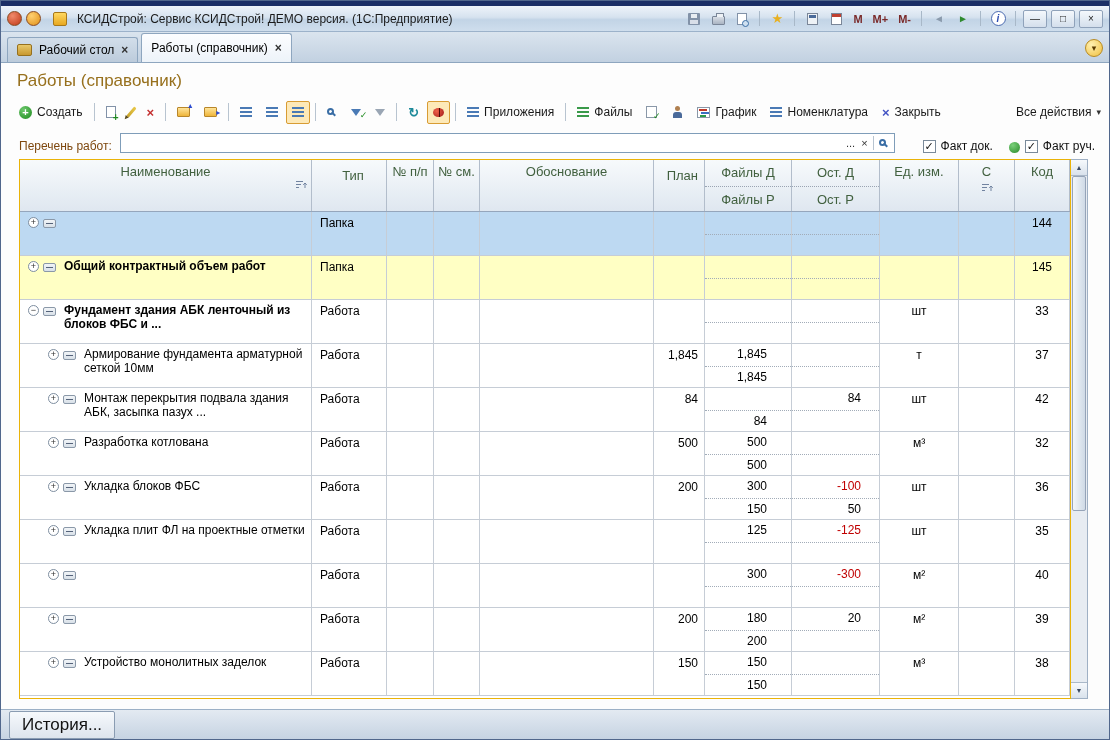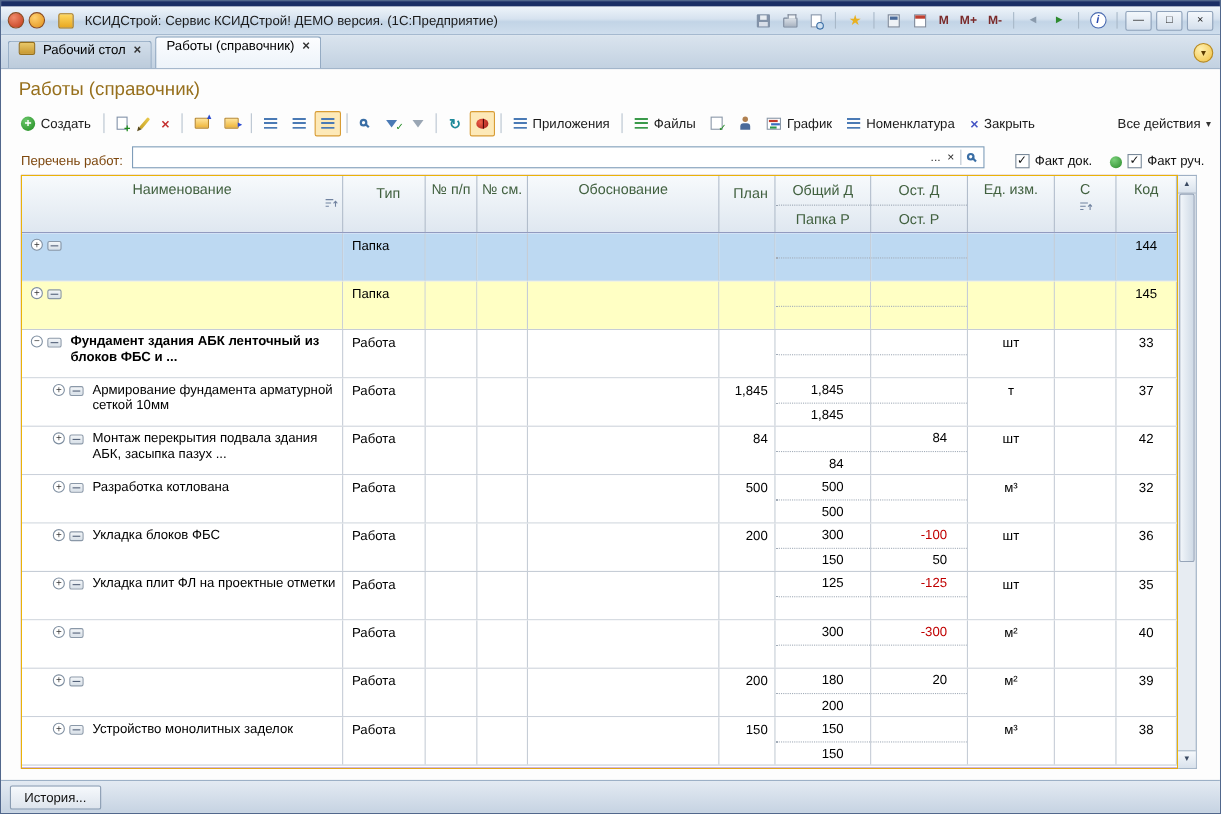--- a/index.html
+++ b/index.html
@@ -53,7 +53,7 @@
   .tabbar{position:absolute;top:31px;left:0;right:0;height:31px;
     background:linear-gradient(#dae4ee,#c2d1e1);border-bottom:1px solid #8ea6bf;
     display:flex;align-items:flex-end;padding:0 6px}
-  .tab{display:flex;align-items:flex-start;gap:7px;padding:0 9px;border:1px solid #8ea6bf;
+  .tab{display:flex;align-items:center;gap:7px;padding:0 9px;border:1px solid #8ea6bf;
     border-bottom:none;border-radius:3px 3px 0 0;font-size:12px;margin-right:3px}
   .tab.inactive{background:linear-gradient(#d2deea,#bccbdb);height:25px}
   .tab.active{background:linear-gradient(#fcfdff,#edf3f9);height:29px}

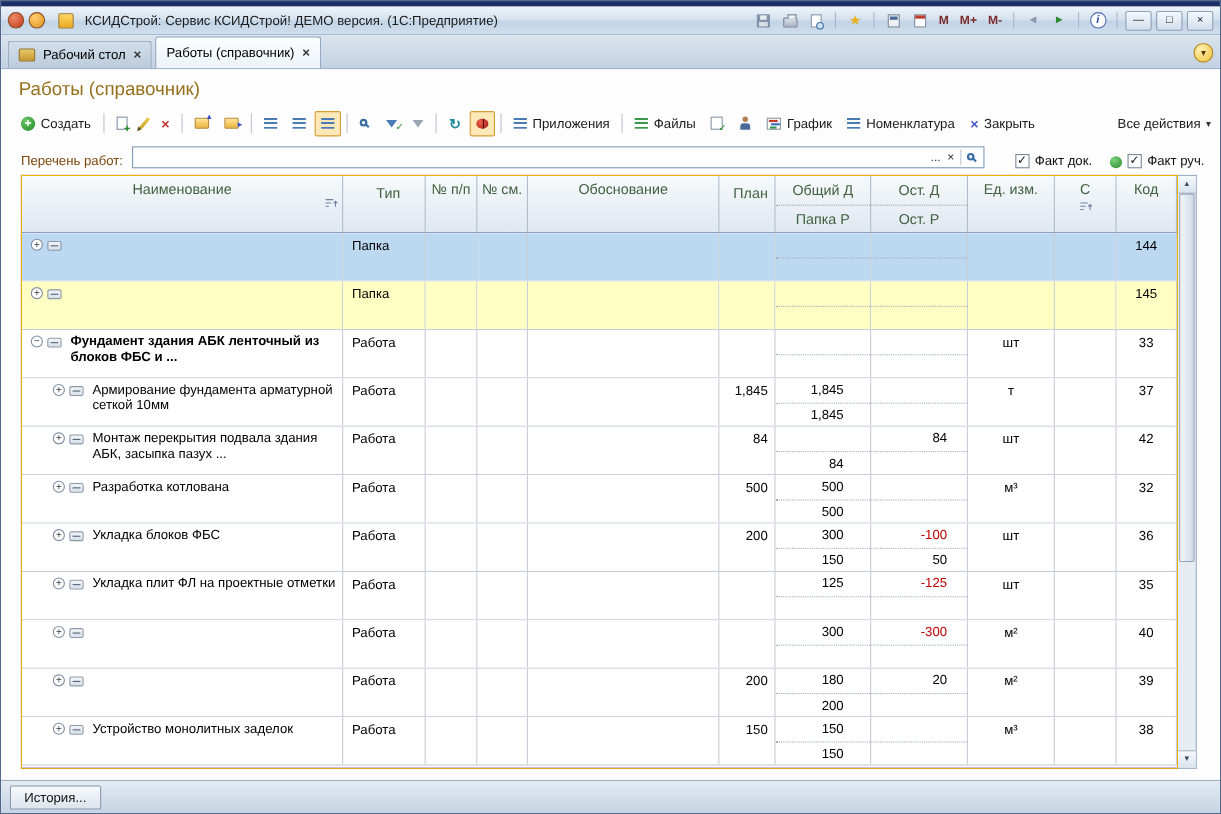--- a/index.html
+++ b/index.html
@@ -393,7 +393,7 @@
           <div class="th c-basis">Обоснование</div>
           <div class="th c-plan">План</div>
           <div class="th c-fact split">
-            <div class="hhalf">Общий Д</div>
+            <div class="hhalf">Файлы Д</div>
             <div class="hhalf bot">Папка Р</div>
           </div>
           <div class="th c-ost split">

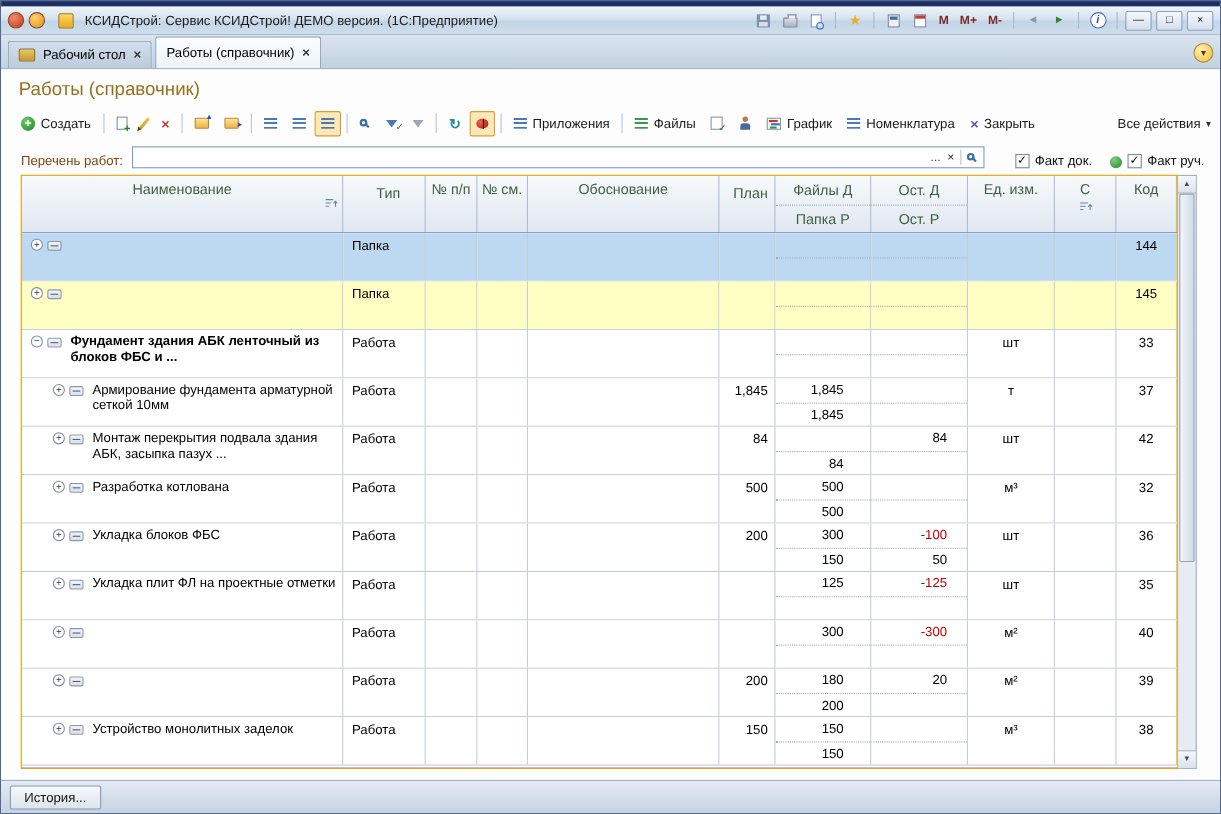--- a/index.html
+++ b/index.html
@@ -394,7 +394,7 @@
           <div class="th c-plan">План</div>
           <div class="th c-fact split">
             <div class="hhalf">Файлы Д</div>
-            <div class="hhalf bot">Папка Р</div>
+            <div class="hhalf bot">Файлы Р</div>
           </div>
           <div class="th c-ost split">
             <div class="hhalf">Ост. Д</div>

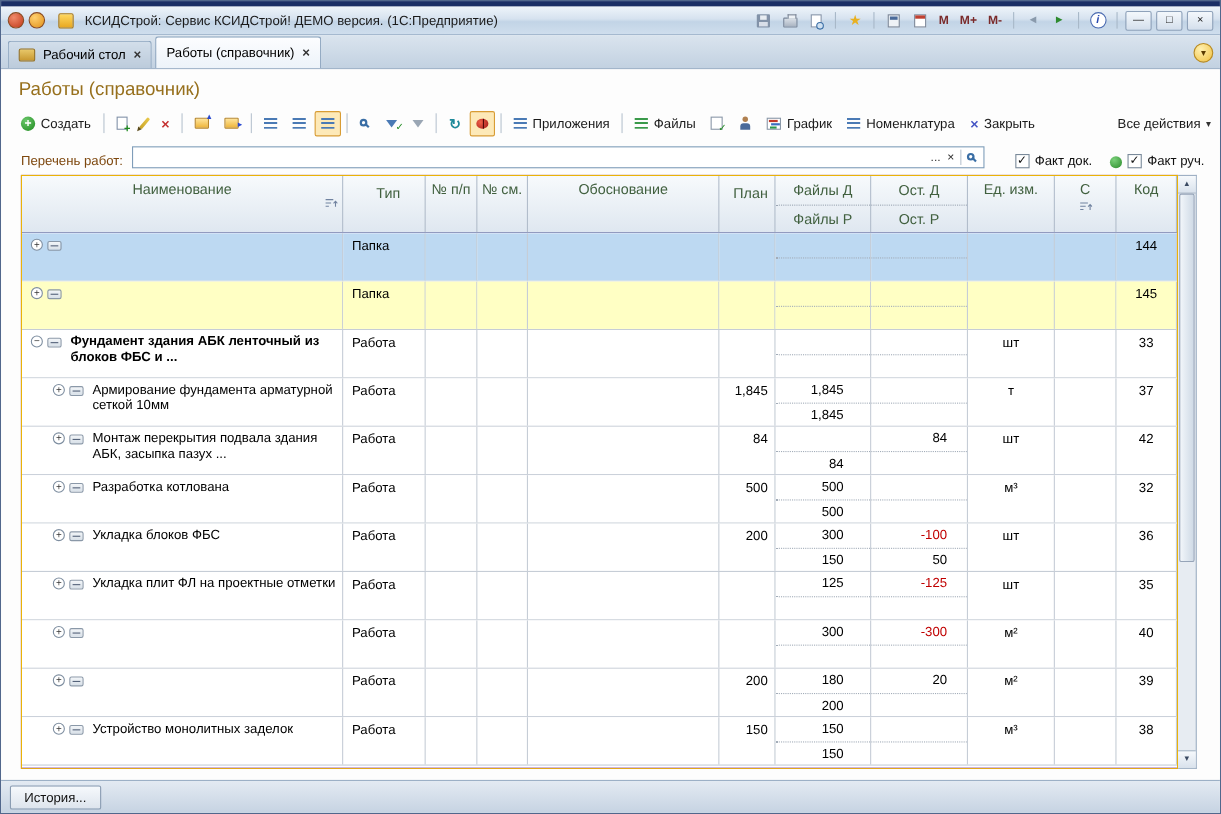--- a/index.html
+++ b/index.html
@@ -439,6 +439,7 @@
                 <span class="indent" style="width:8px"></span>
                 <span class="expander">+</span>
                 <span class="item-icon"></span>
+                <span class="name-text b">Общий контрактный объем работ</span>
               </div>
               <div class="td c-type">Папка</div>
               <div class="td c-pp"></div>

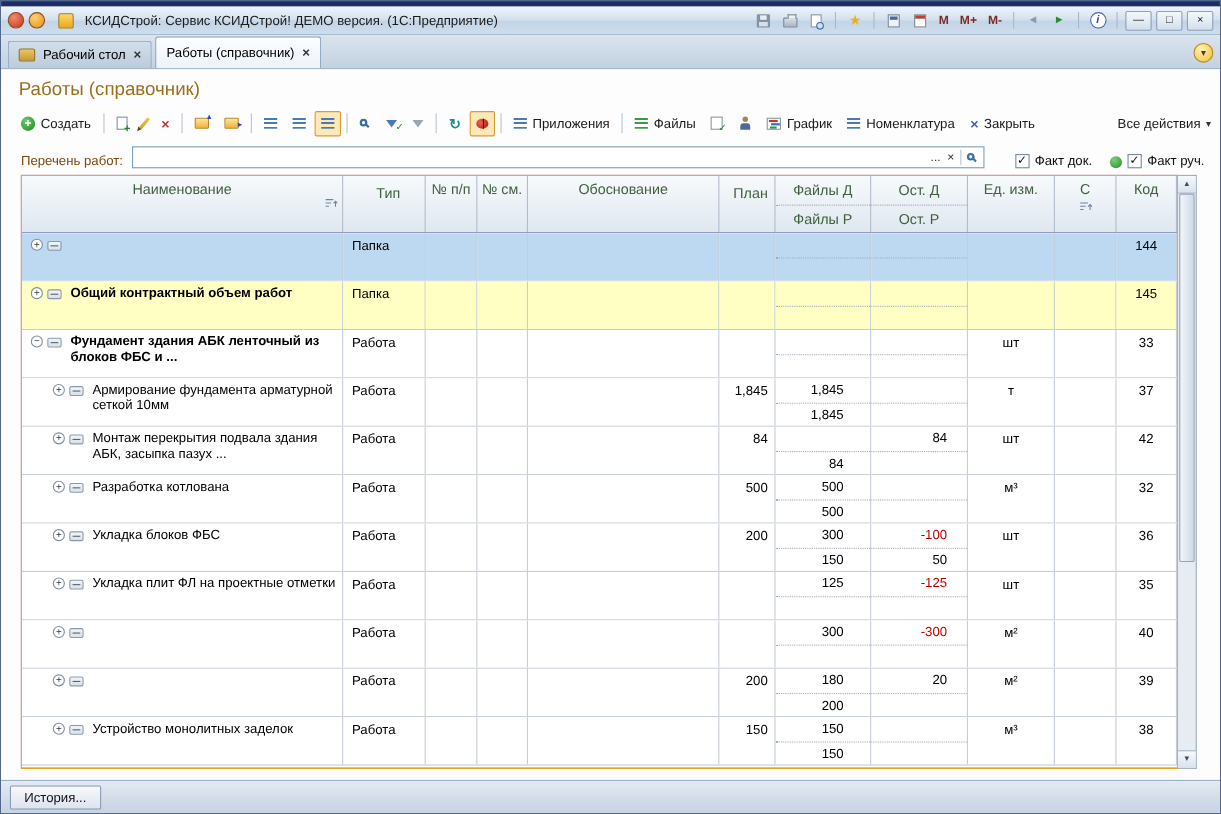--- a/index.html
+++ b/index.html
@@ -186,7 +186,7 @@
   .statusbar{position:absolute;left:0;right:0;bottom:0;height:30px;
     background:linear-gradient(#e3eaf2,#c6d3e2);border-top:1px solid #9cb0c6;
     display:flex;align-items:center;padding:0 8px}
-  .history-btn{padding:3px 12px;font-size:12px;border:1px solid #8a9cb2;border-radius:2px;
+  .history-btn{padding:3px 12px;font-size:17px;border:1px solid #8a9cb2;border-radius:2px;
     background:linear-gradient(#f6f9fc,#dde4ed);color:#111}
 </style>
 </head>

